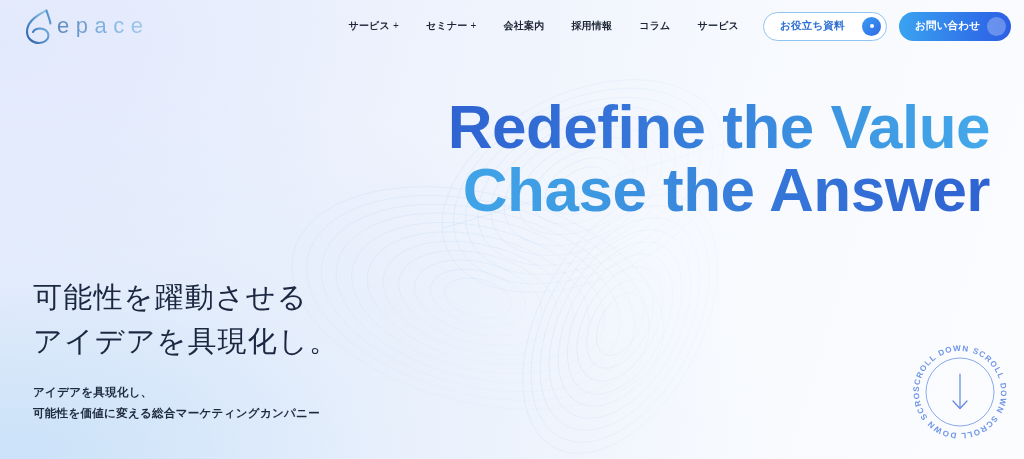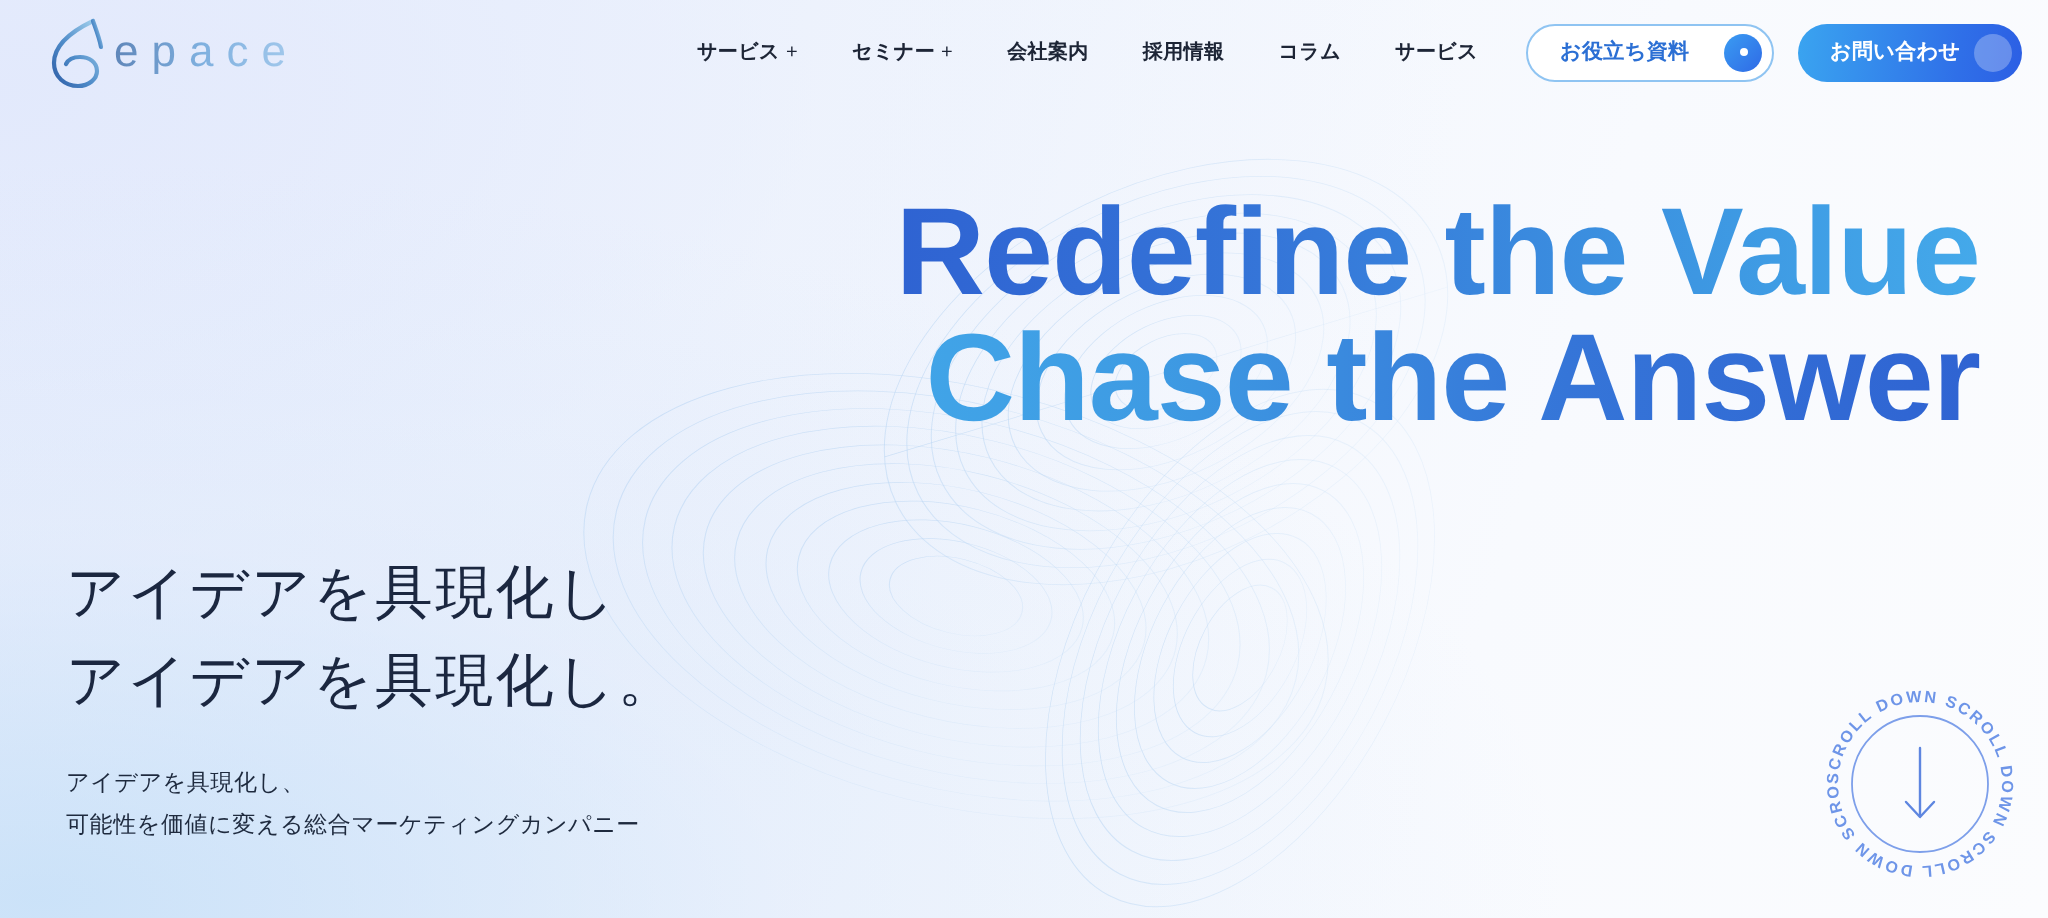--- a/index.html
+++ b/index.html
@@ -364,7 +364,7 @@
 
   <div class="jp-block">
     <div class="jp-heading">
-      <span>アイデアを具現化し</span>
+      <span>可能性を躍動させる</span>
       <span>アイデアを具現化し。</span>
     </div>
     <div class="jp-sub">

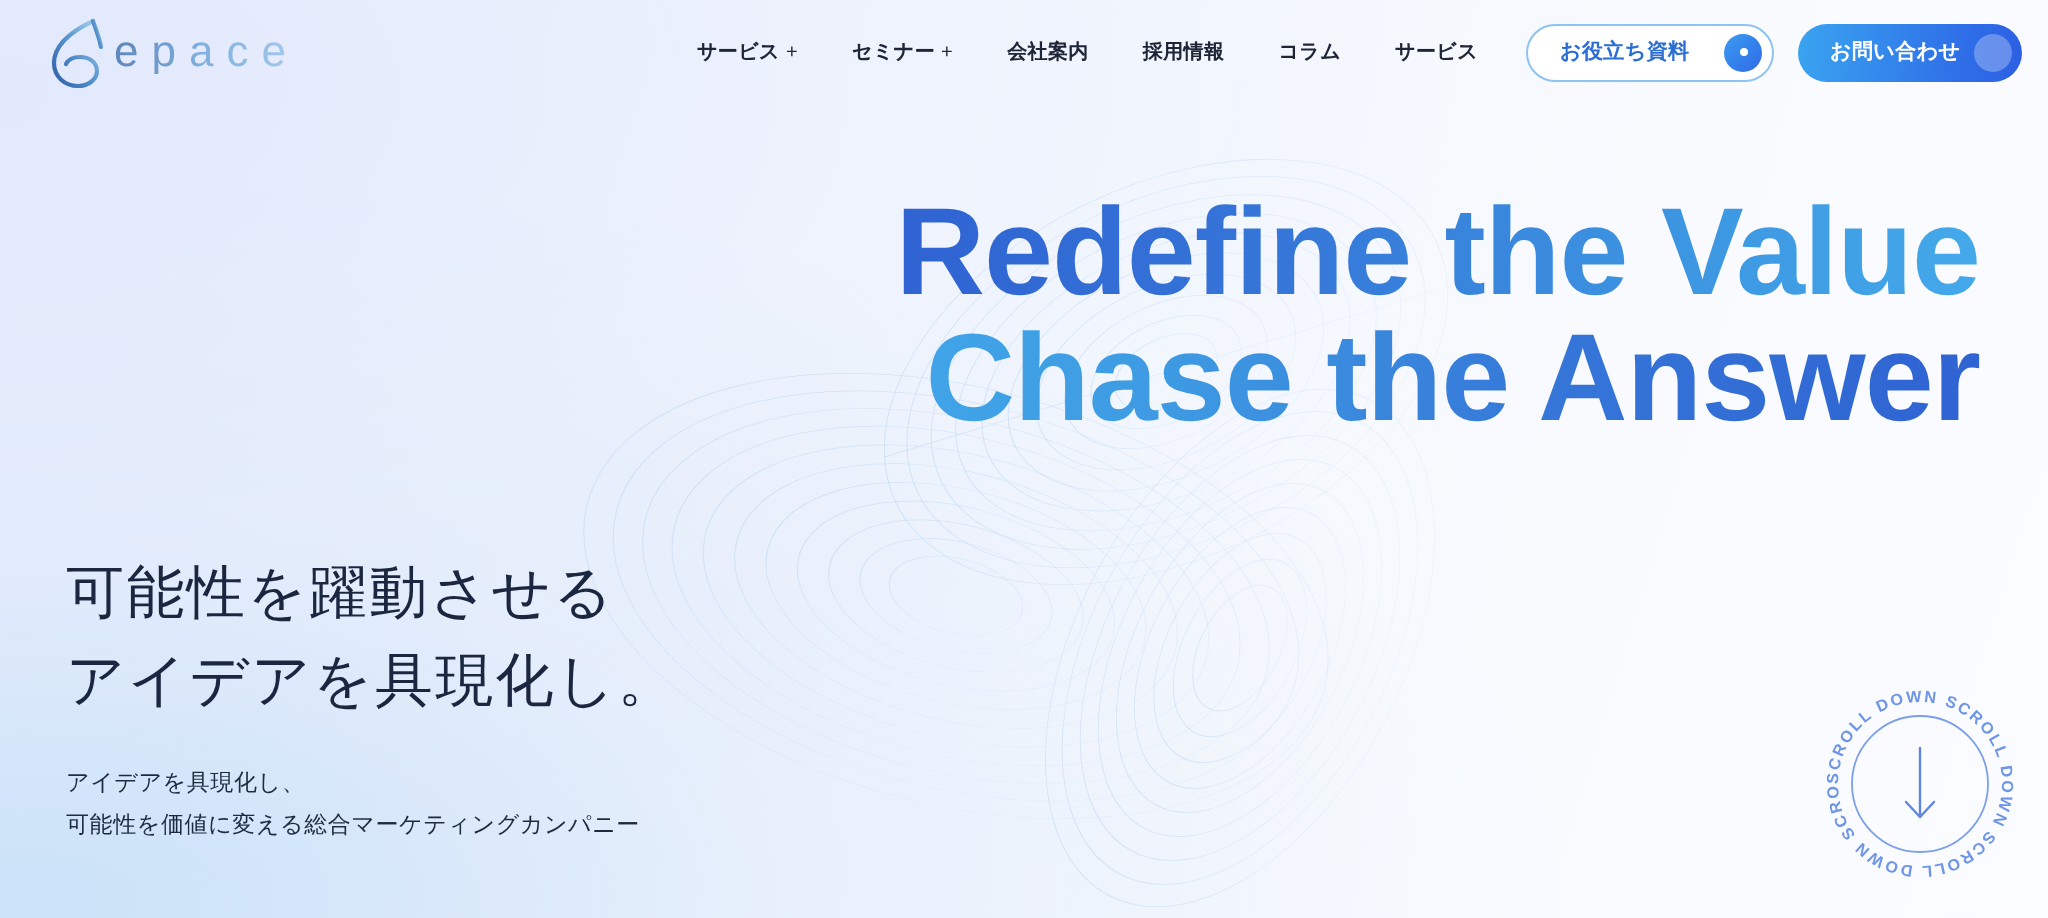--- a/index.html
+++ b/index.html
@@ -185,7 +185,7 @@
   .jp-sub {
     margin-top: 19px;
     font-size: 11.5px;
-    font-weight: 400;
+    font-weight: 700;
     color: #1e2a3e;
     line-height: 1.78;
     letter-spacing: 0.3px;

